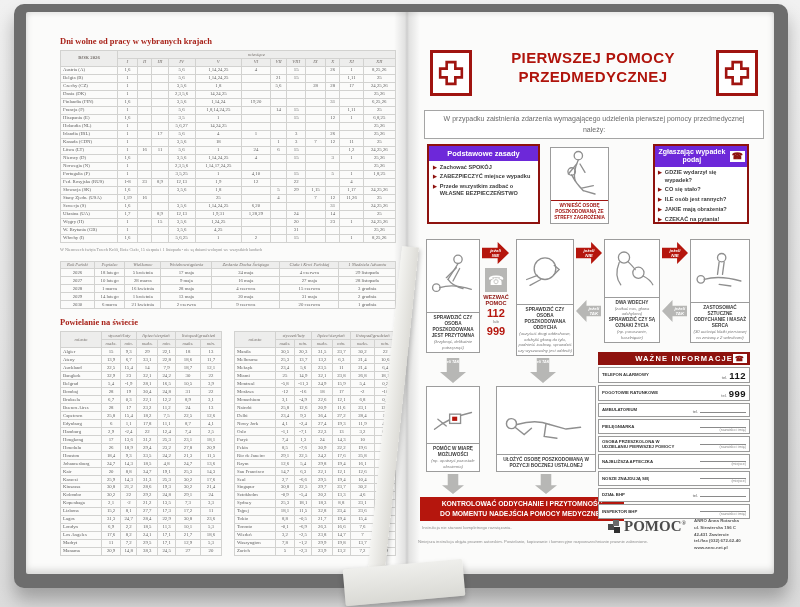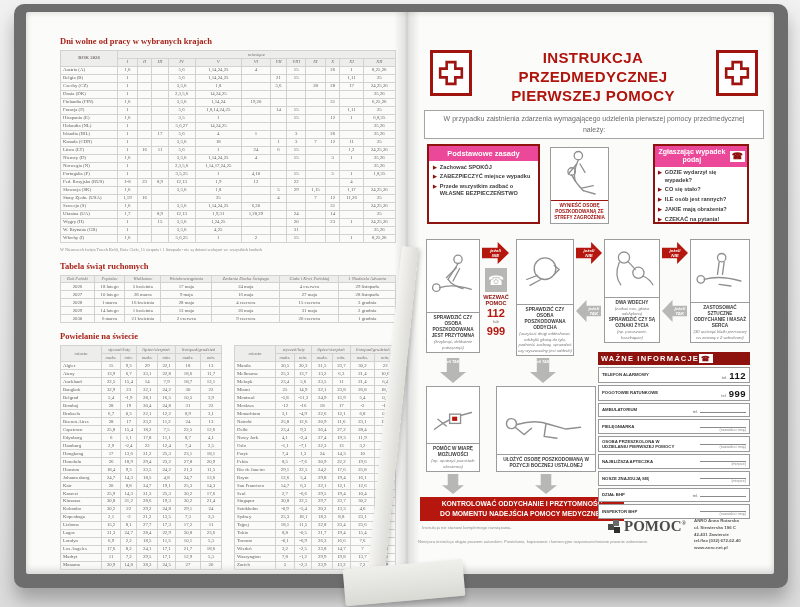--- a/index.html
+++ b/index.html
@@ -1050,7 +1050,6 @@
         </svg>
     </div>
     <div class="abs rp-title" style="left:64px;top:36px;width:234px">
-      <div>INSTRUKCJA</div>
       <div>PRZEDMEDYCZNEJ</div>
       <div>PIERWSZEJ POMOCY</div>
     </div>

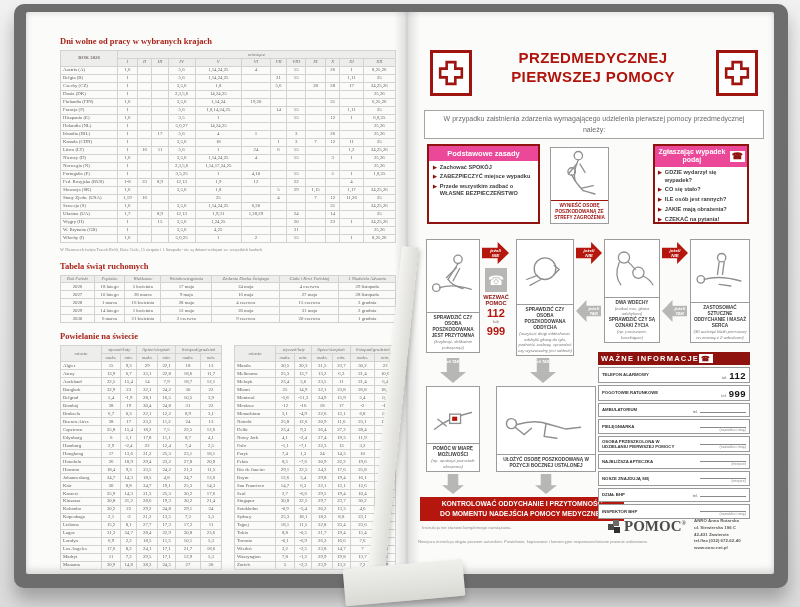--- a/index.html
+++ b/index.html
@@ -1050,8 +1050,8 @@
         </svg>
     </div>
     <div class="abs rp-title" style="left:64px;top:36px;width:234px">
+      <div>PIERWSZEJ POMOCY</div>
       <div>PRZEDMEDYCZNEJ</div>
-      <div>PIERWSZEJ POMOCY</div>
     </div>
     <div class="abs cross" style="left:304px;top:38px">
       <svg width="26" height="26" viewBox="0 0 24 24">

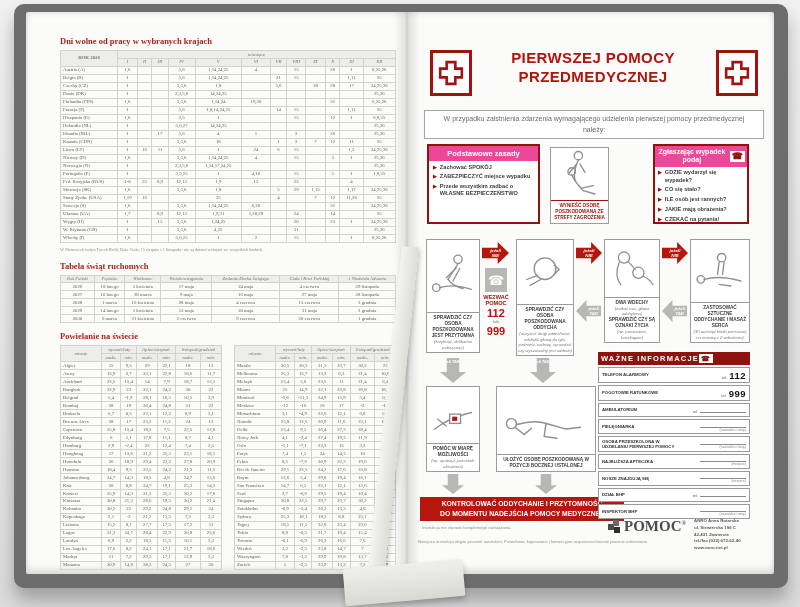--- a/index.html
+++ b/index.html
@@ -43,7 +43,7 @@
   .intro{border:1px solid #a5a5a5;background:#fff;color:#6a6a6a;font-size:7px;text-align:center;
     padding:3px 2px;line-height:1.5;}
   .redbox{border:2px solid #8e120e;background:#fff;}
-  .redbar{background:#ec4899;color:#fff;font-weight:800;text-align:center;}
+  .redbar{background:#6d28d9;color:#fff;font-weight:800;text-align:center;}
   .rules-bar{font-size:7.5px;padding:3px 0;margin:0 0 2px 0;}
   .blist{list-style:none;margin:2px 0 0 0;padding:0 2px 0 4px;}
   .blist li{display:flex;gap:3px;font-size:5.6px;font-weight:bold;color:#3c3c3c;margin:2.5px 0;

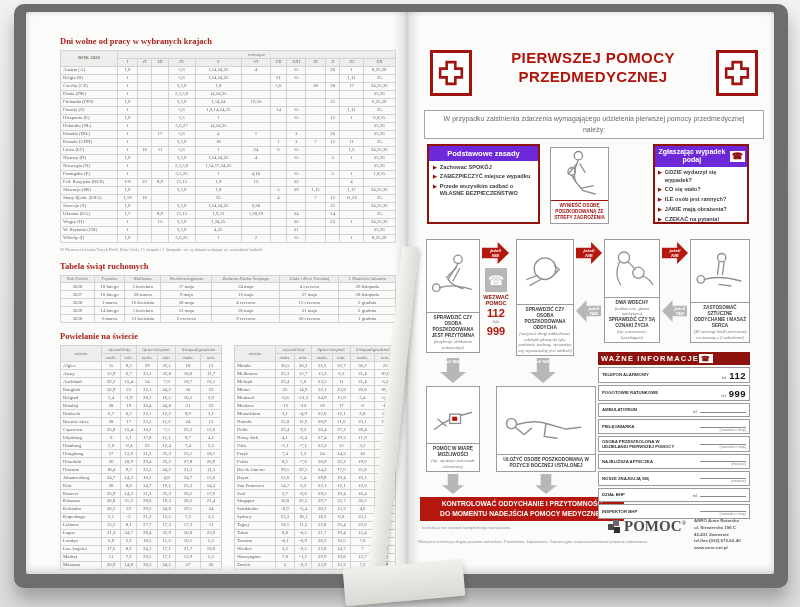--- a/index.html
+++ b/index.html
@@ -463,7 +463,6 @@
       </table>
     <div class="fnote">W Niemczech święta Trzech Króli, Boże Ciało, 15 sierpnia i 1 listopada - nie są dniami wolnymi we wszystkich landach</div>
 
-    <div class="lp-h">Tabela świąt ruchomych</div>
     <table class="ref" id="feasts">
         <thead>
           <tr>

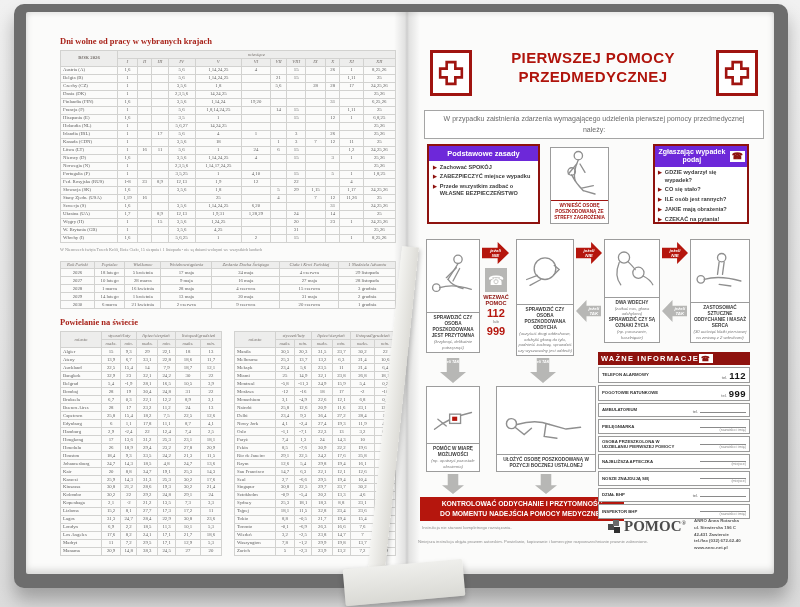--- a/index.html
+++ b/index.html
@@ -74,7 +74,7 @@
   .calltxt .l{color:#777;font-size:4.4px;display:block;}
   .infobox{}
   .infotitle{background:#8e120e;color:#fff;font-weight:800;font-size:7.5px;letter-spacing:1.2px;
-    display:flex;align-items:center;justify-content:flex-start;padding:2px 3px;}
+    display:flex;align-items:center;justify-content:flex-end;padding:2px 3px;}
   .inforow{border:1px solid #9a9a9a;background:#fff;margin-top:2px;display:flex;align-items:center;
     justify-content:space-between;padding:1.5px 3px;min-height:9px;}
   .il{font-size:4.3px;font-weight:bold;color:#333;max-width:58%;line-height:1.25;}

